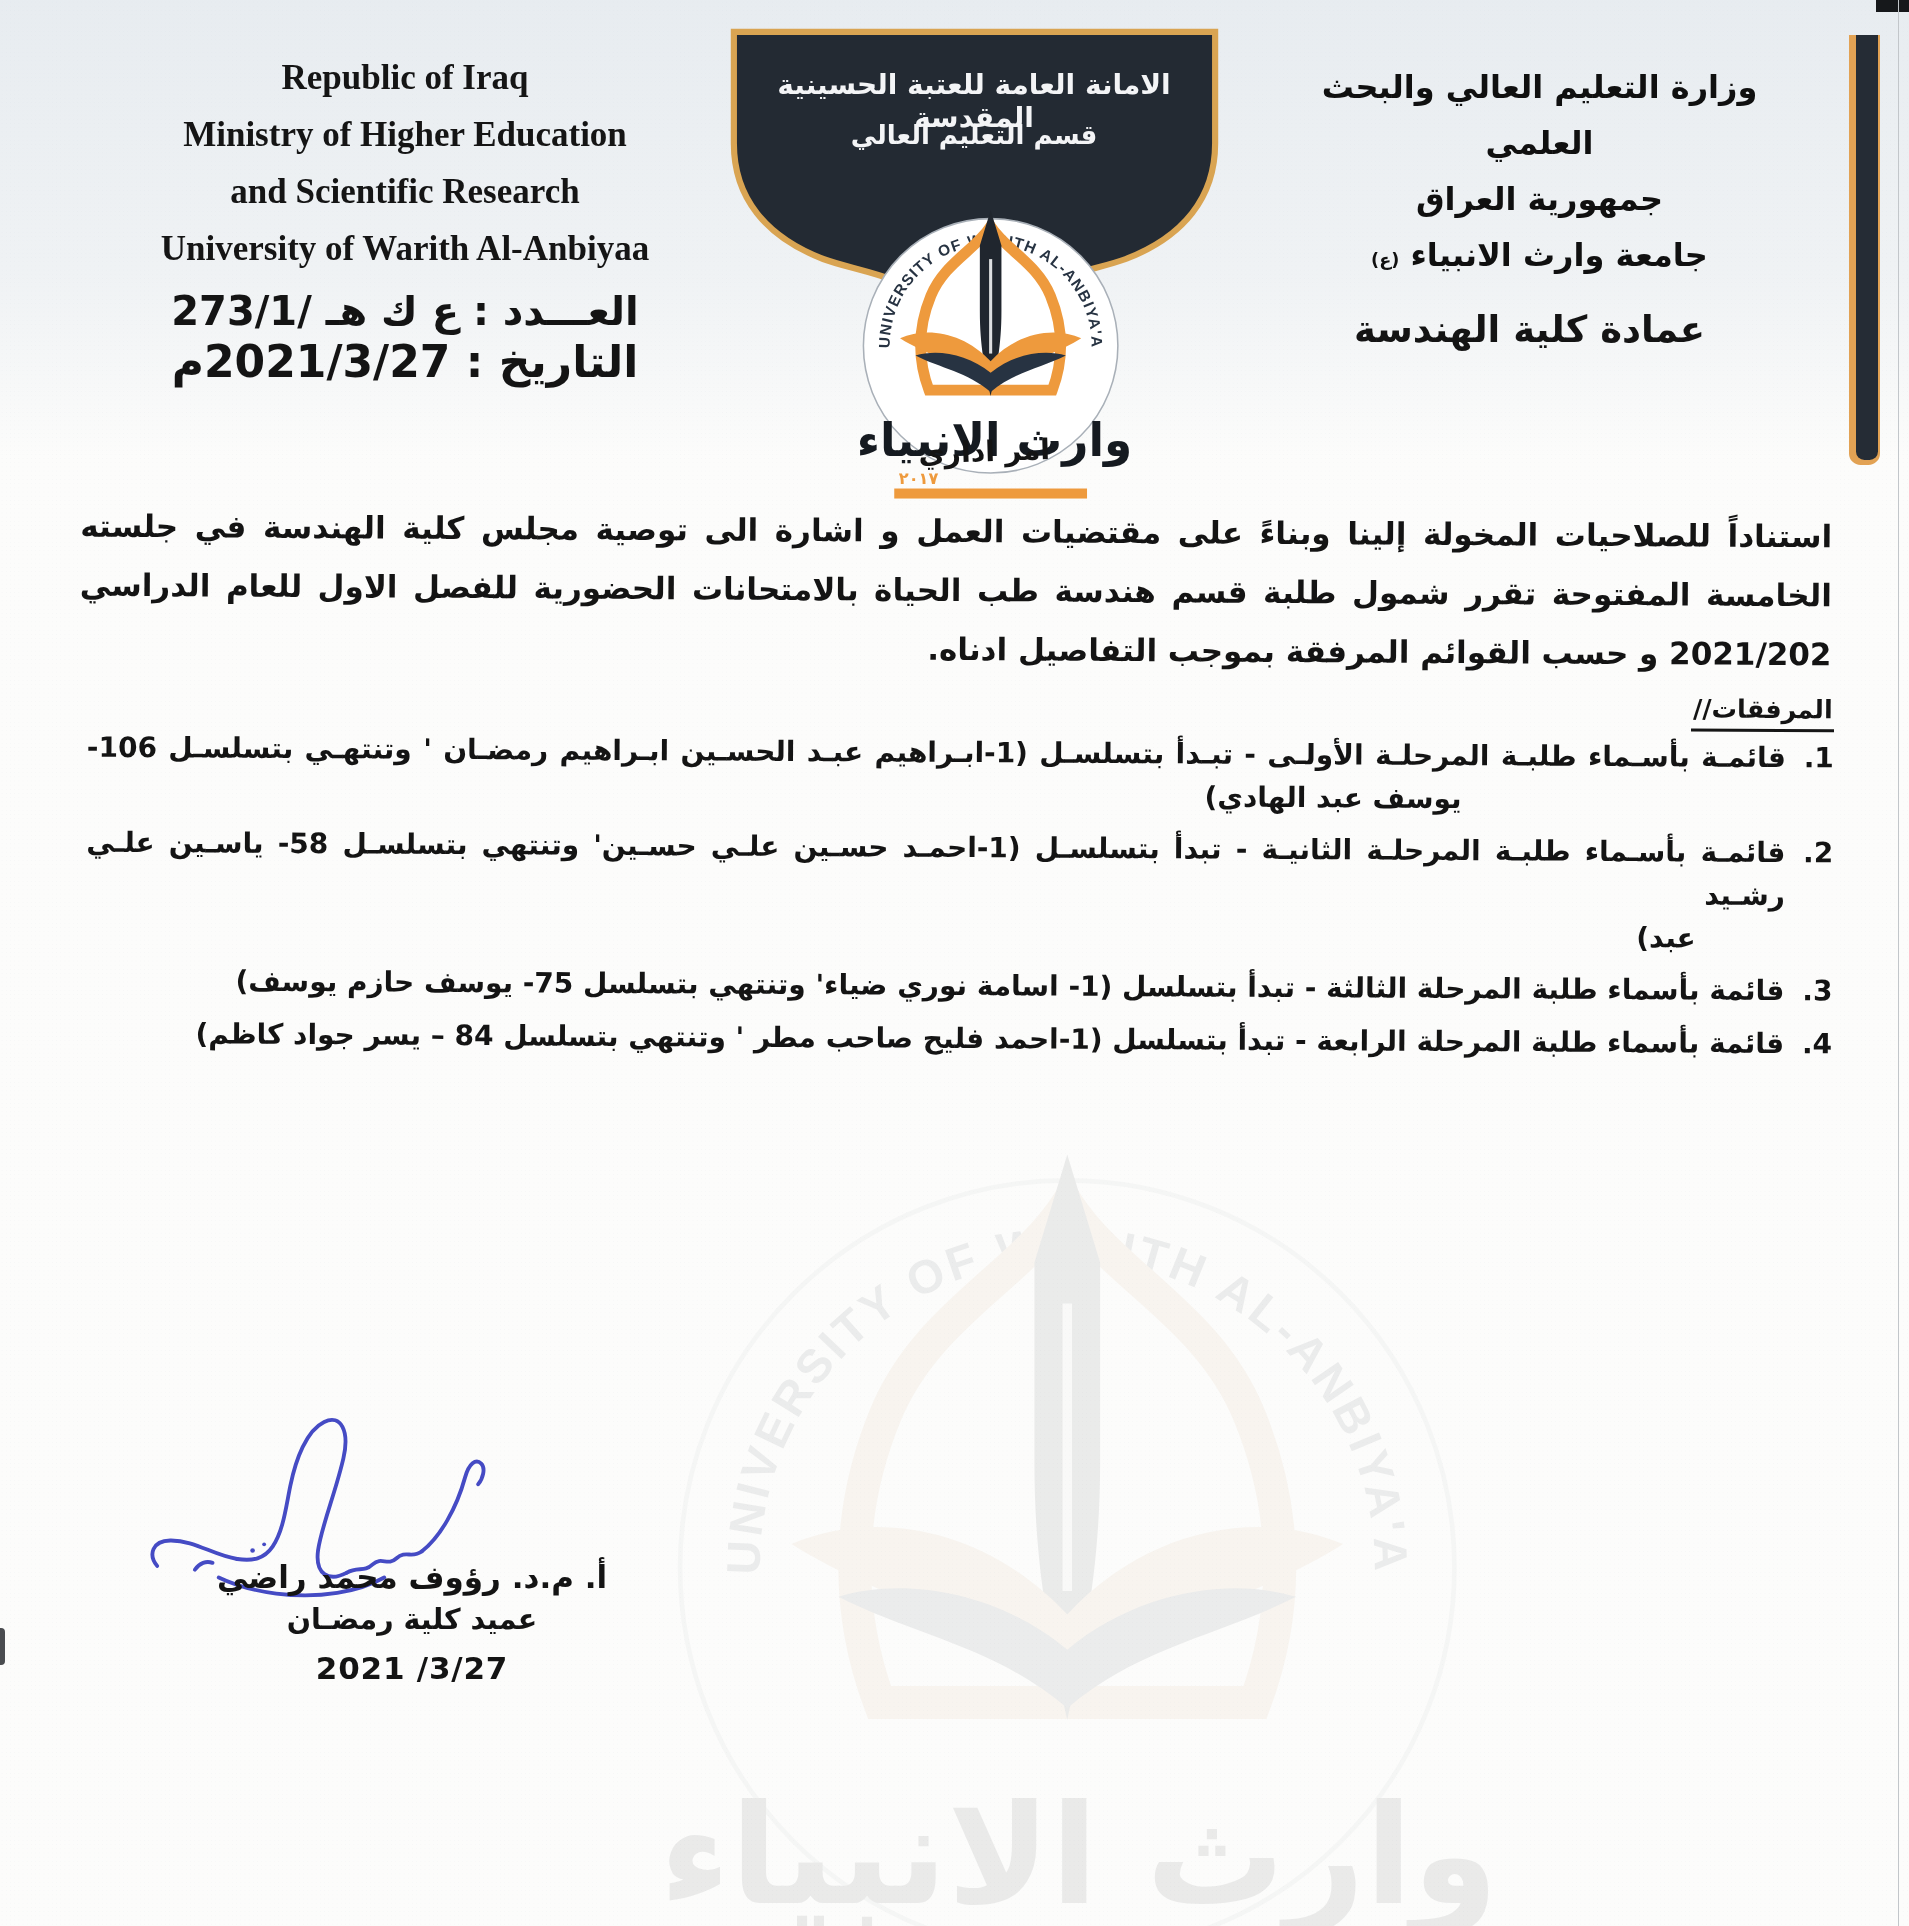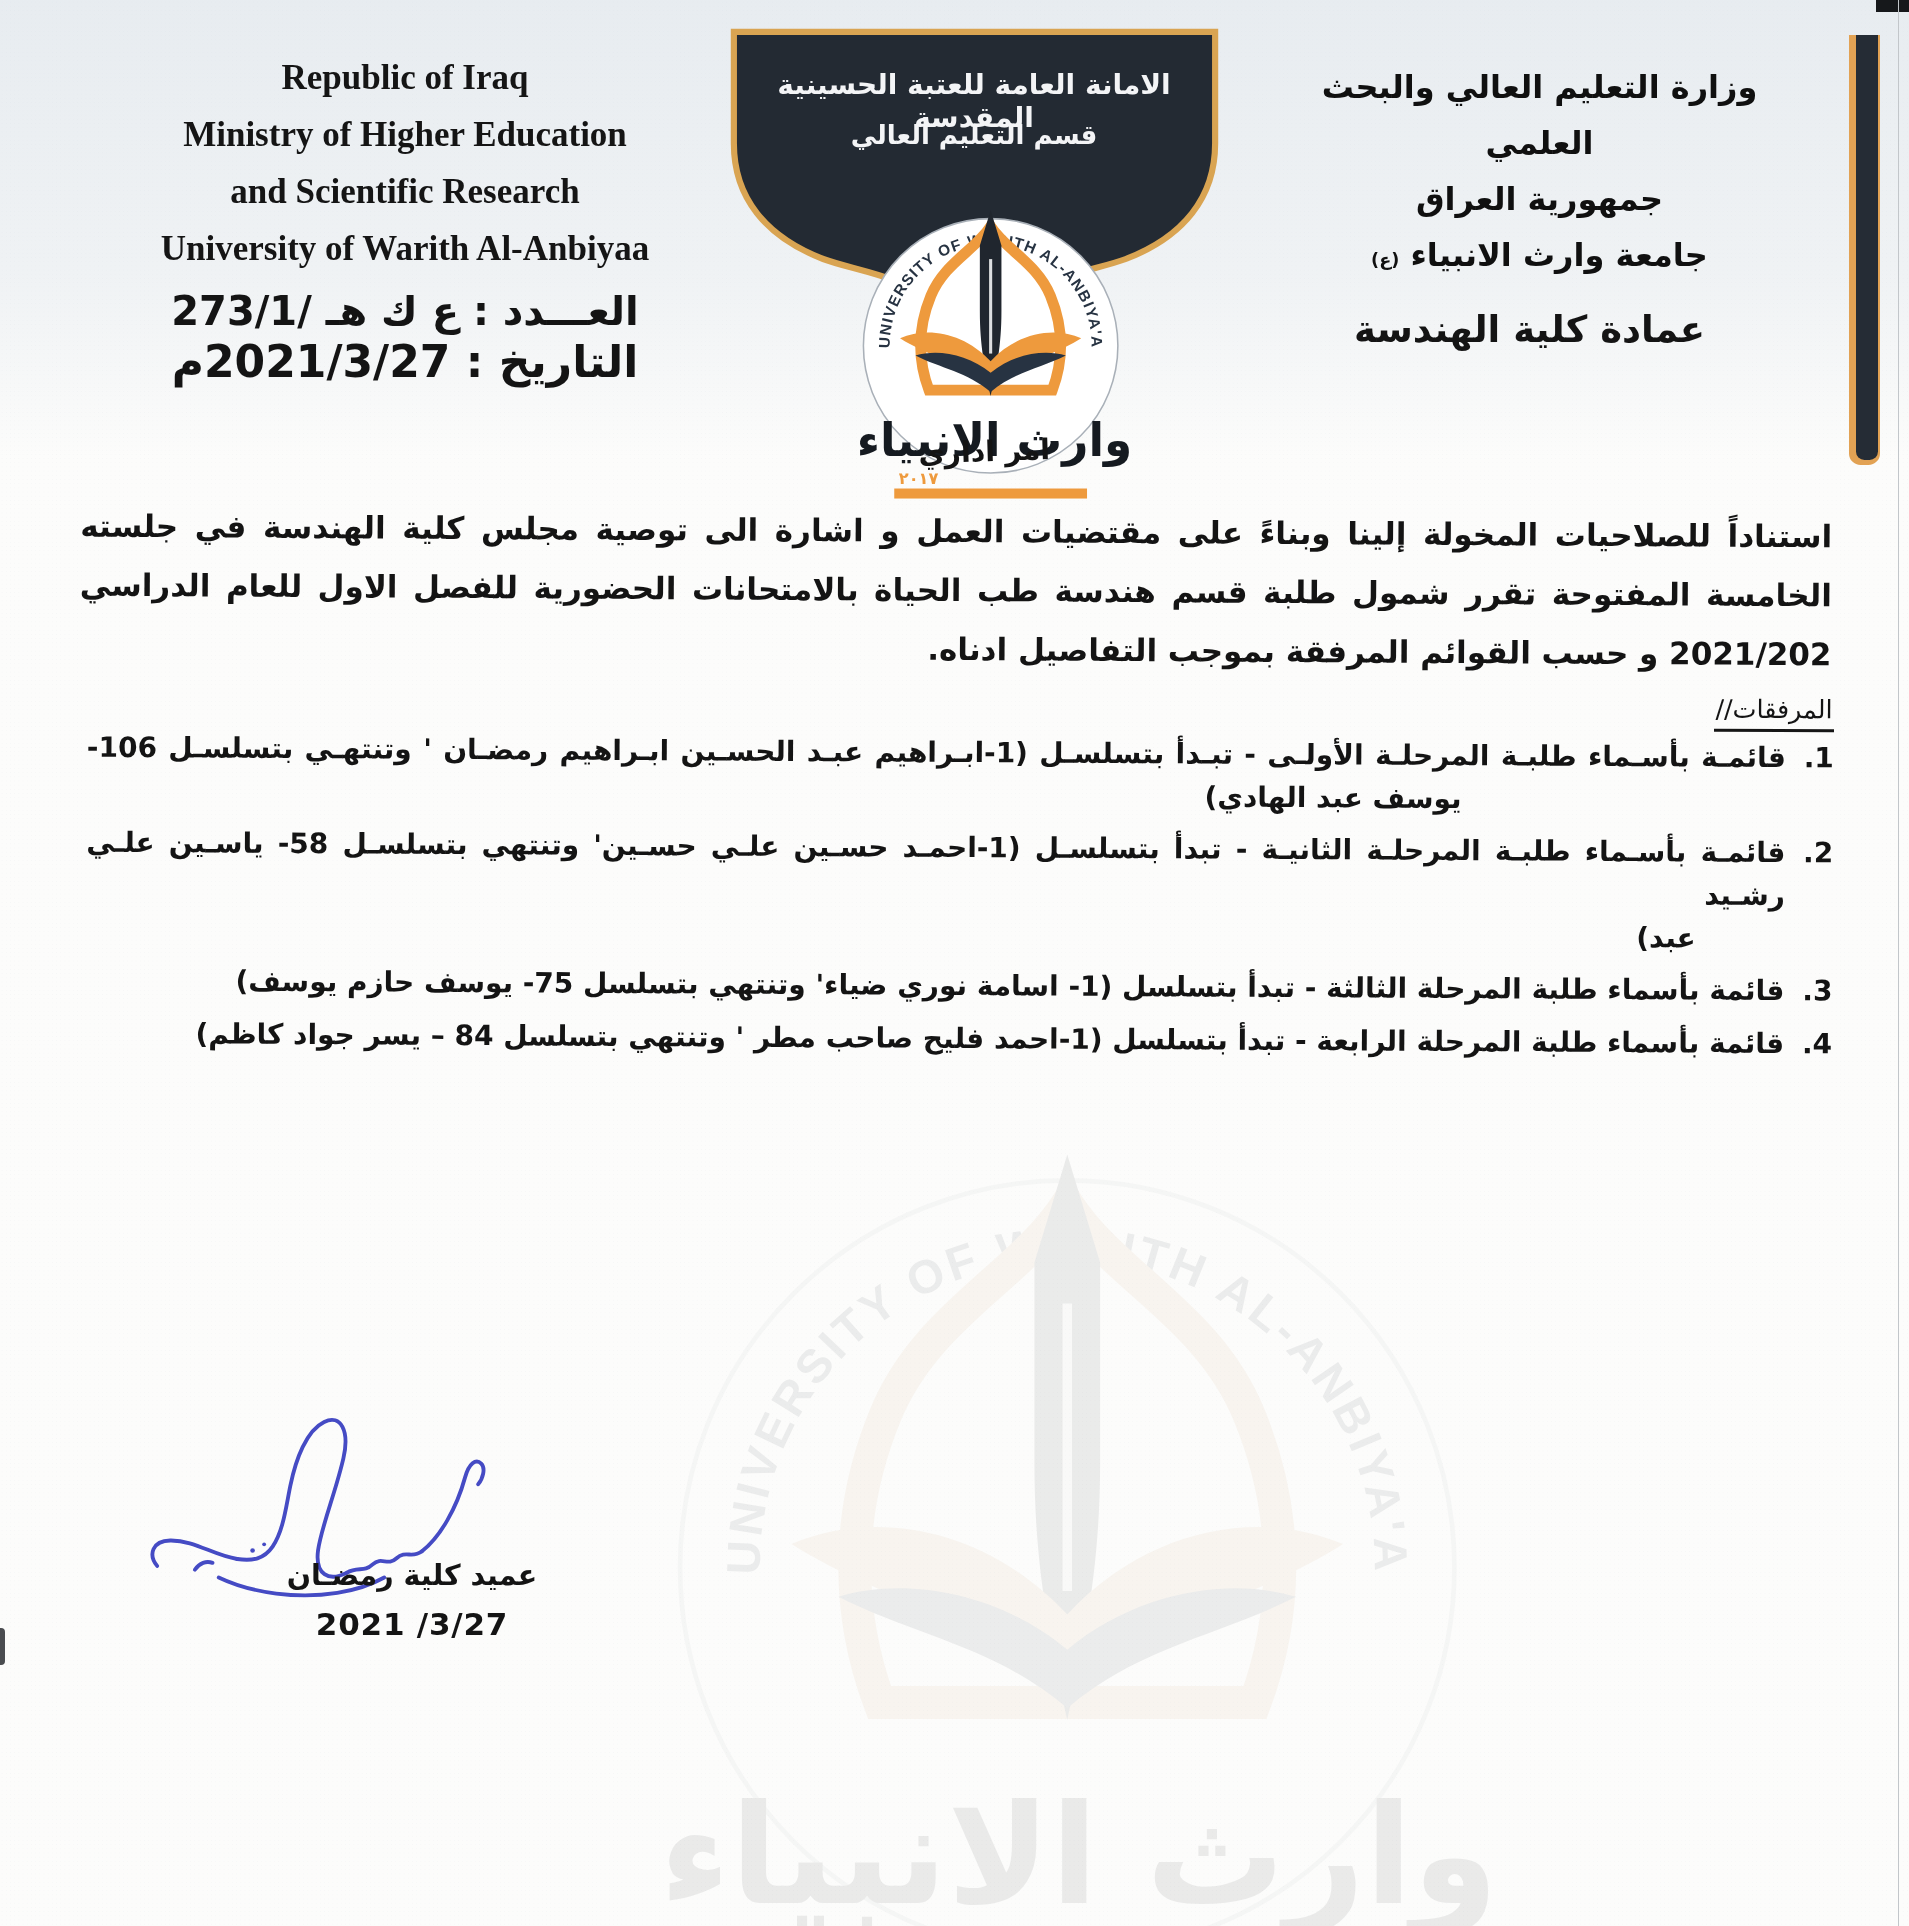--- a/index.html
+++ b/index.html
@@ -38,7 +38,7 @@
   .subject{left:790px;top:435px;width:385px;font-weight:700;font-size:28.5px;transform:rotate(-2.2deg);}
   .body-par{left:79px;top:502px;width:1752px;font-weight:700;font-size:31px;line-height:59px;
     direction:rtl;text-align:justify;}
-  .att-head{right:76px;top:689px;font-weight:400;font-size:25.4px;direction:rtl;
+  .att-head{right:76px;top:689px;font-weight:700;font-size:25.4px;direction:rtl;
     border-bottom:3.9px solid #161616;padding:0 1.5px 4.6px 1.5px;text-align:right;}
   .att-list{right:76px;left:87px;top:731px;direction:rtl;font-weight:700;font-size:28px;line-height:43px;}
   .att-item{display:flex;gap:13px;margin-bottom:9.2px;}

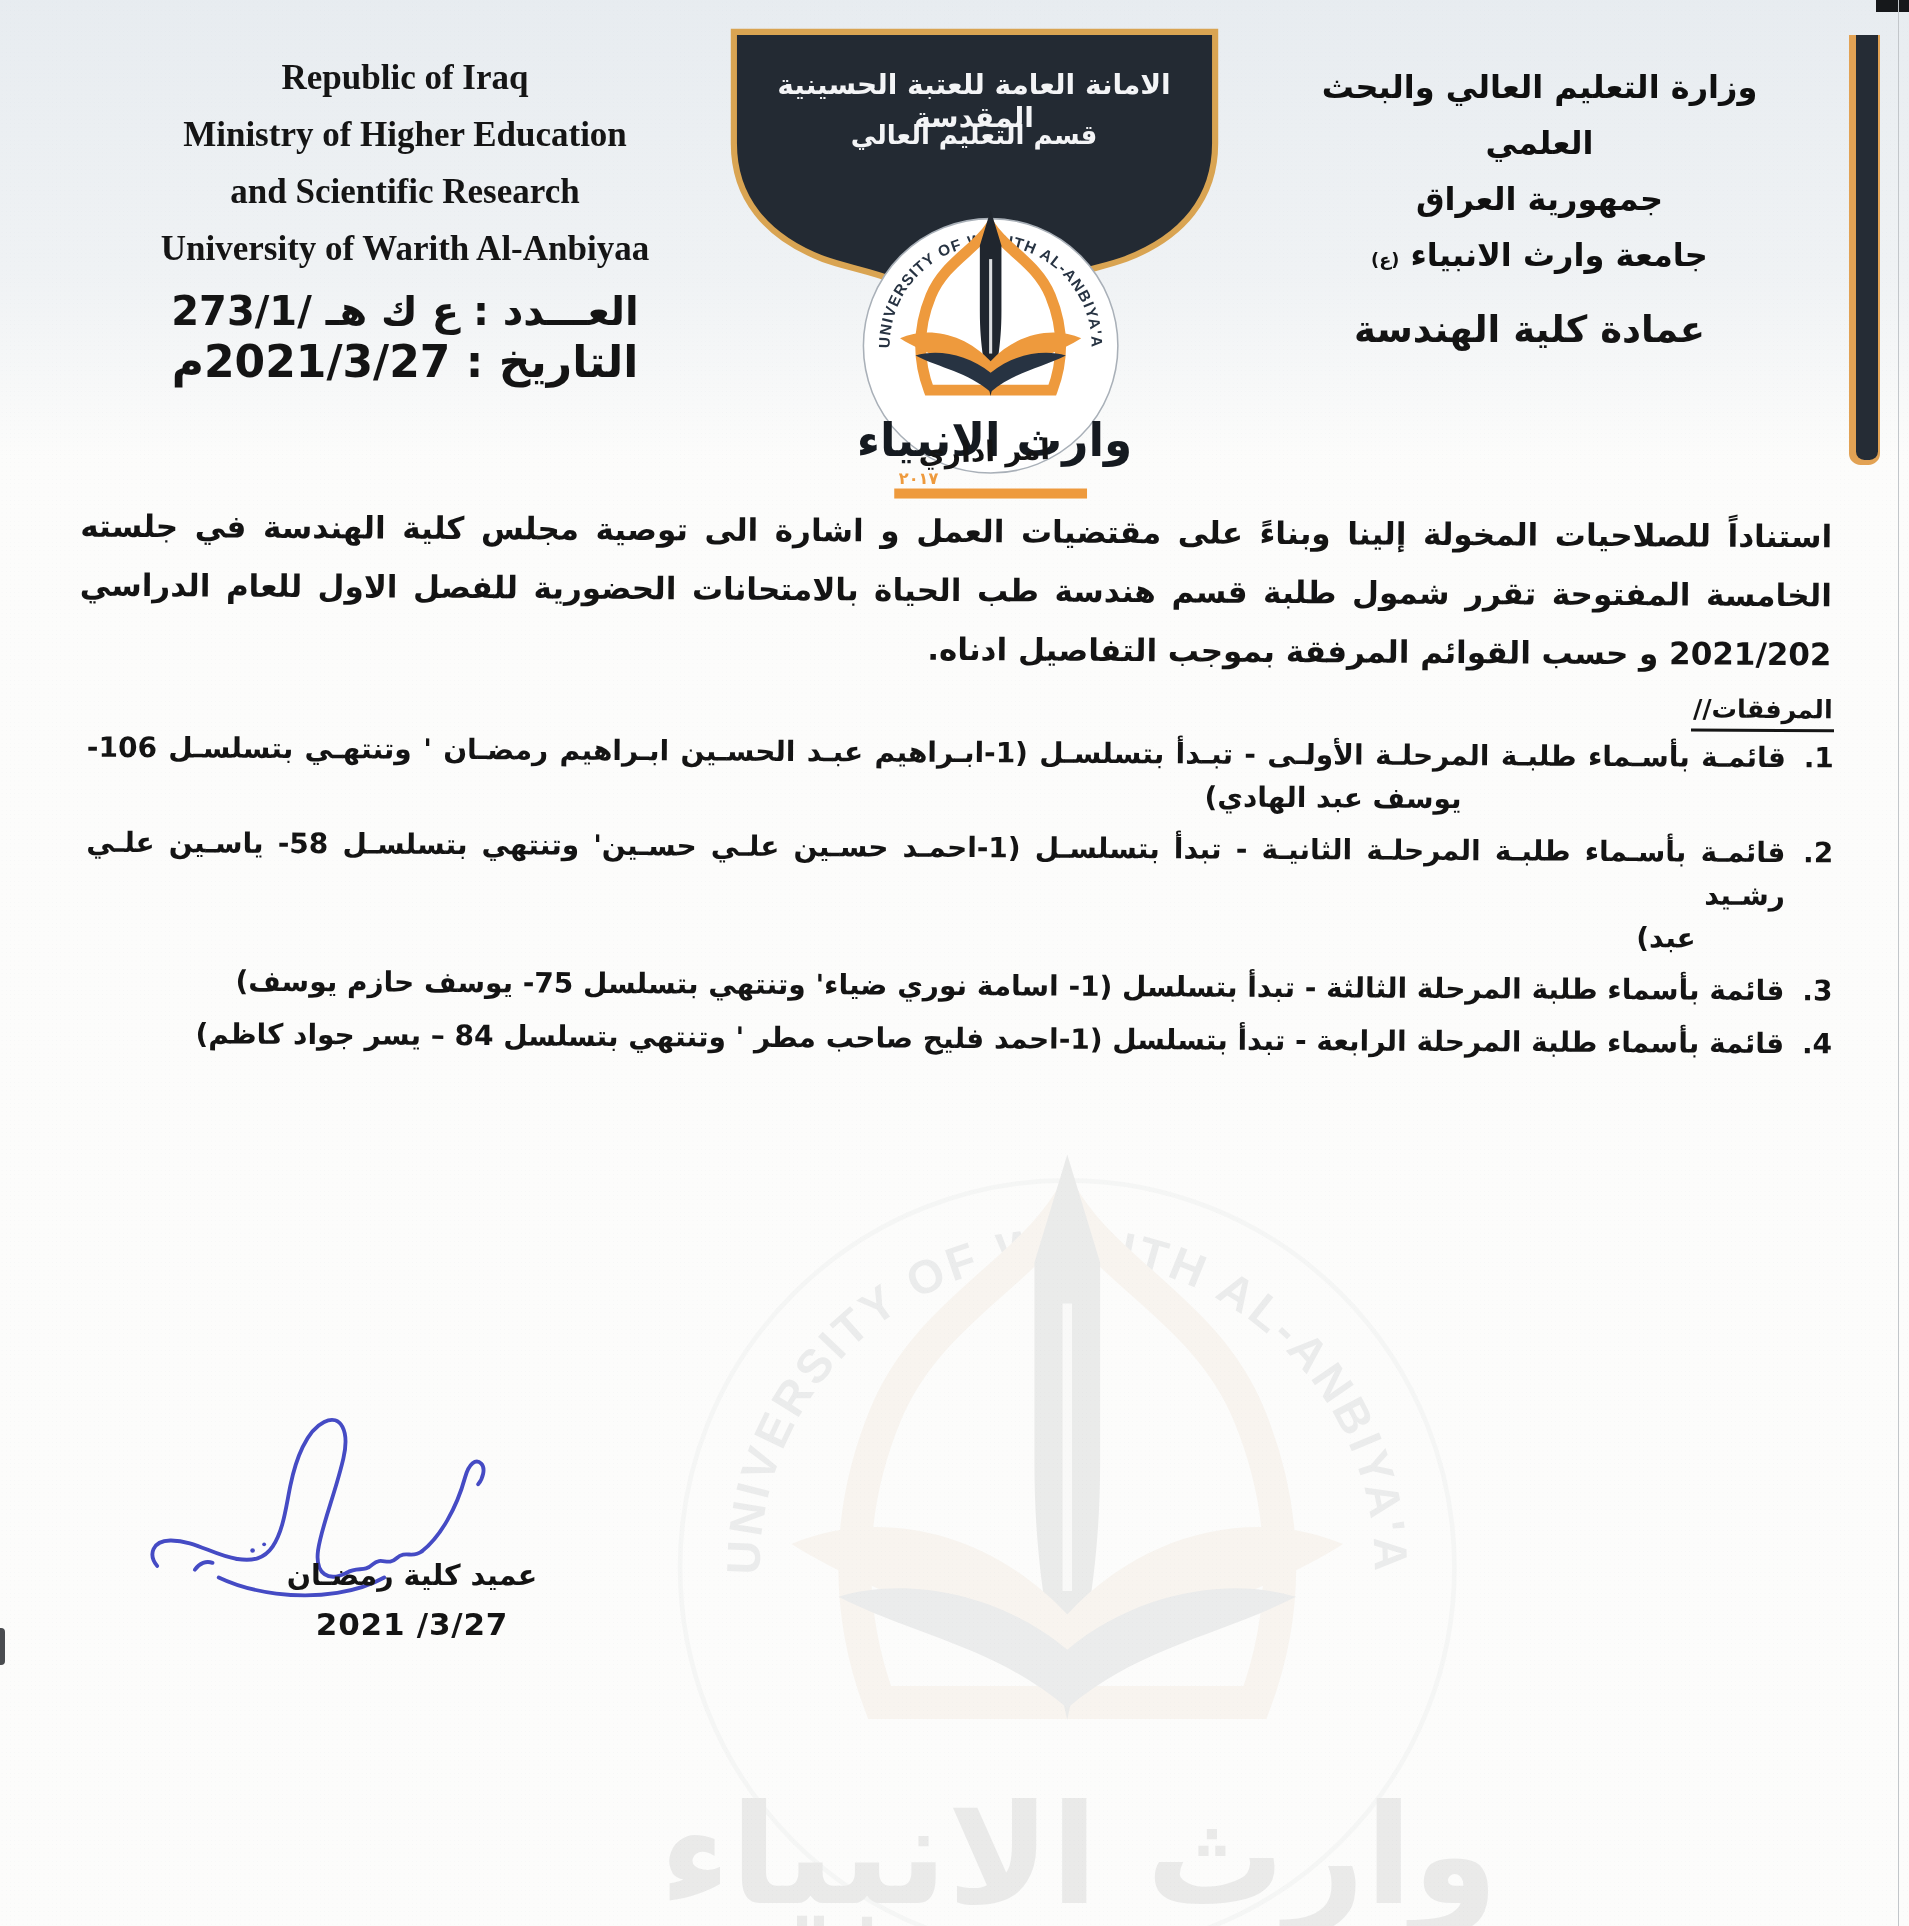--- a/index.html
+++ b/index.html
@@ -180,6 +180,7 @@
     </g>
   </svg>
   <div class="abs sig-block ctr">
+    <div class="sig-name">أ. م.د. رؤوف محمد راضي</div>
     <div class="sig-title">عميد كلية رمضـان</div>
     <div class="sig-date">2021 /3/27</div>
   </div>

